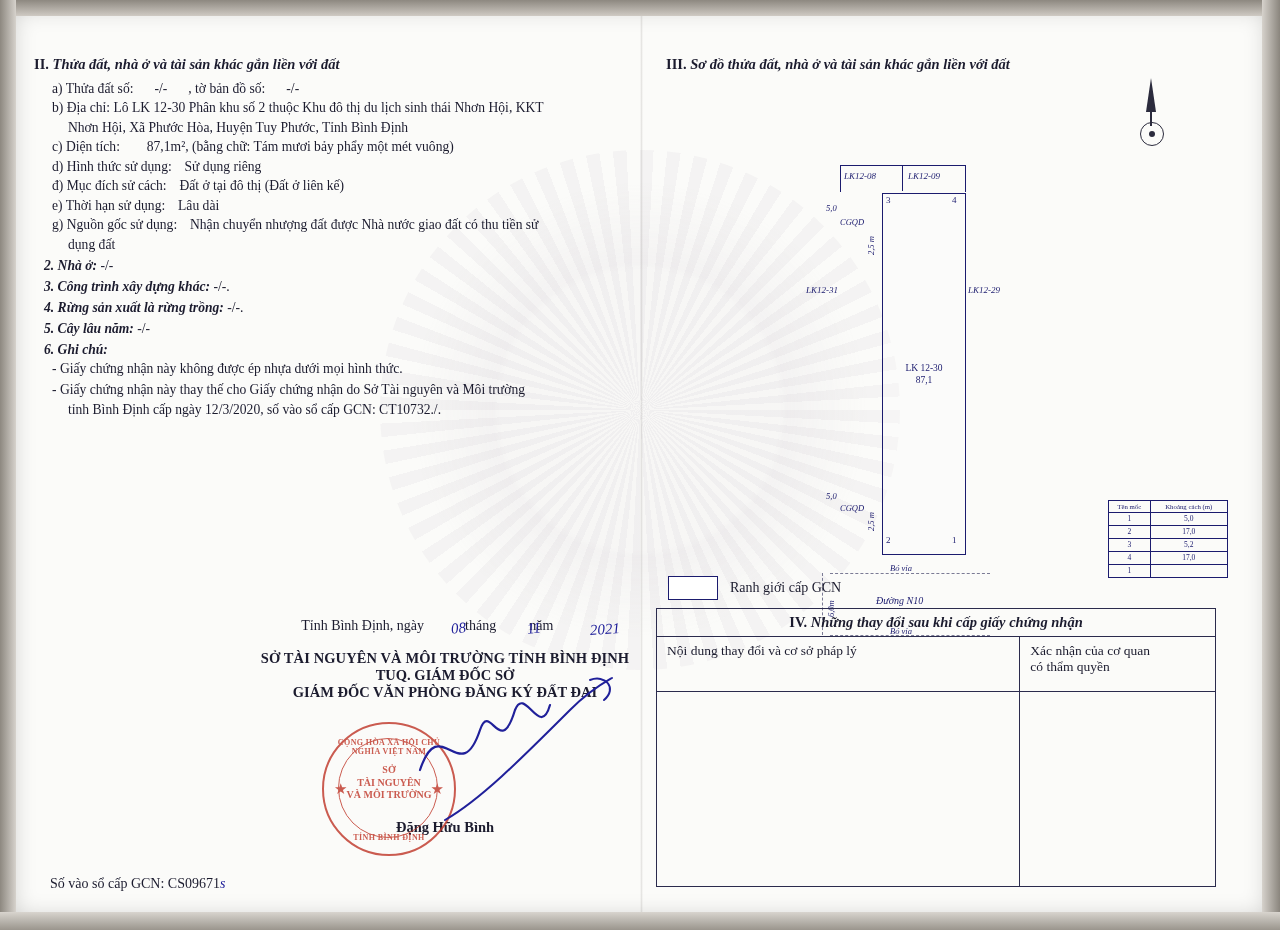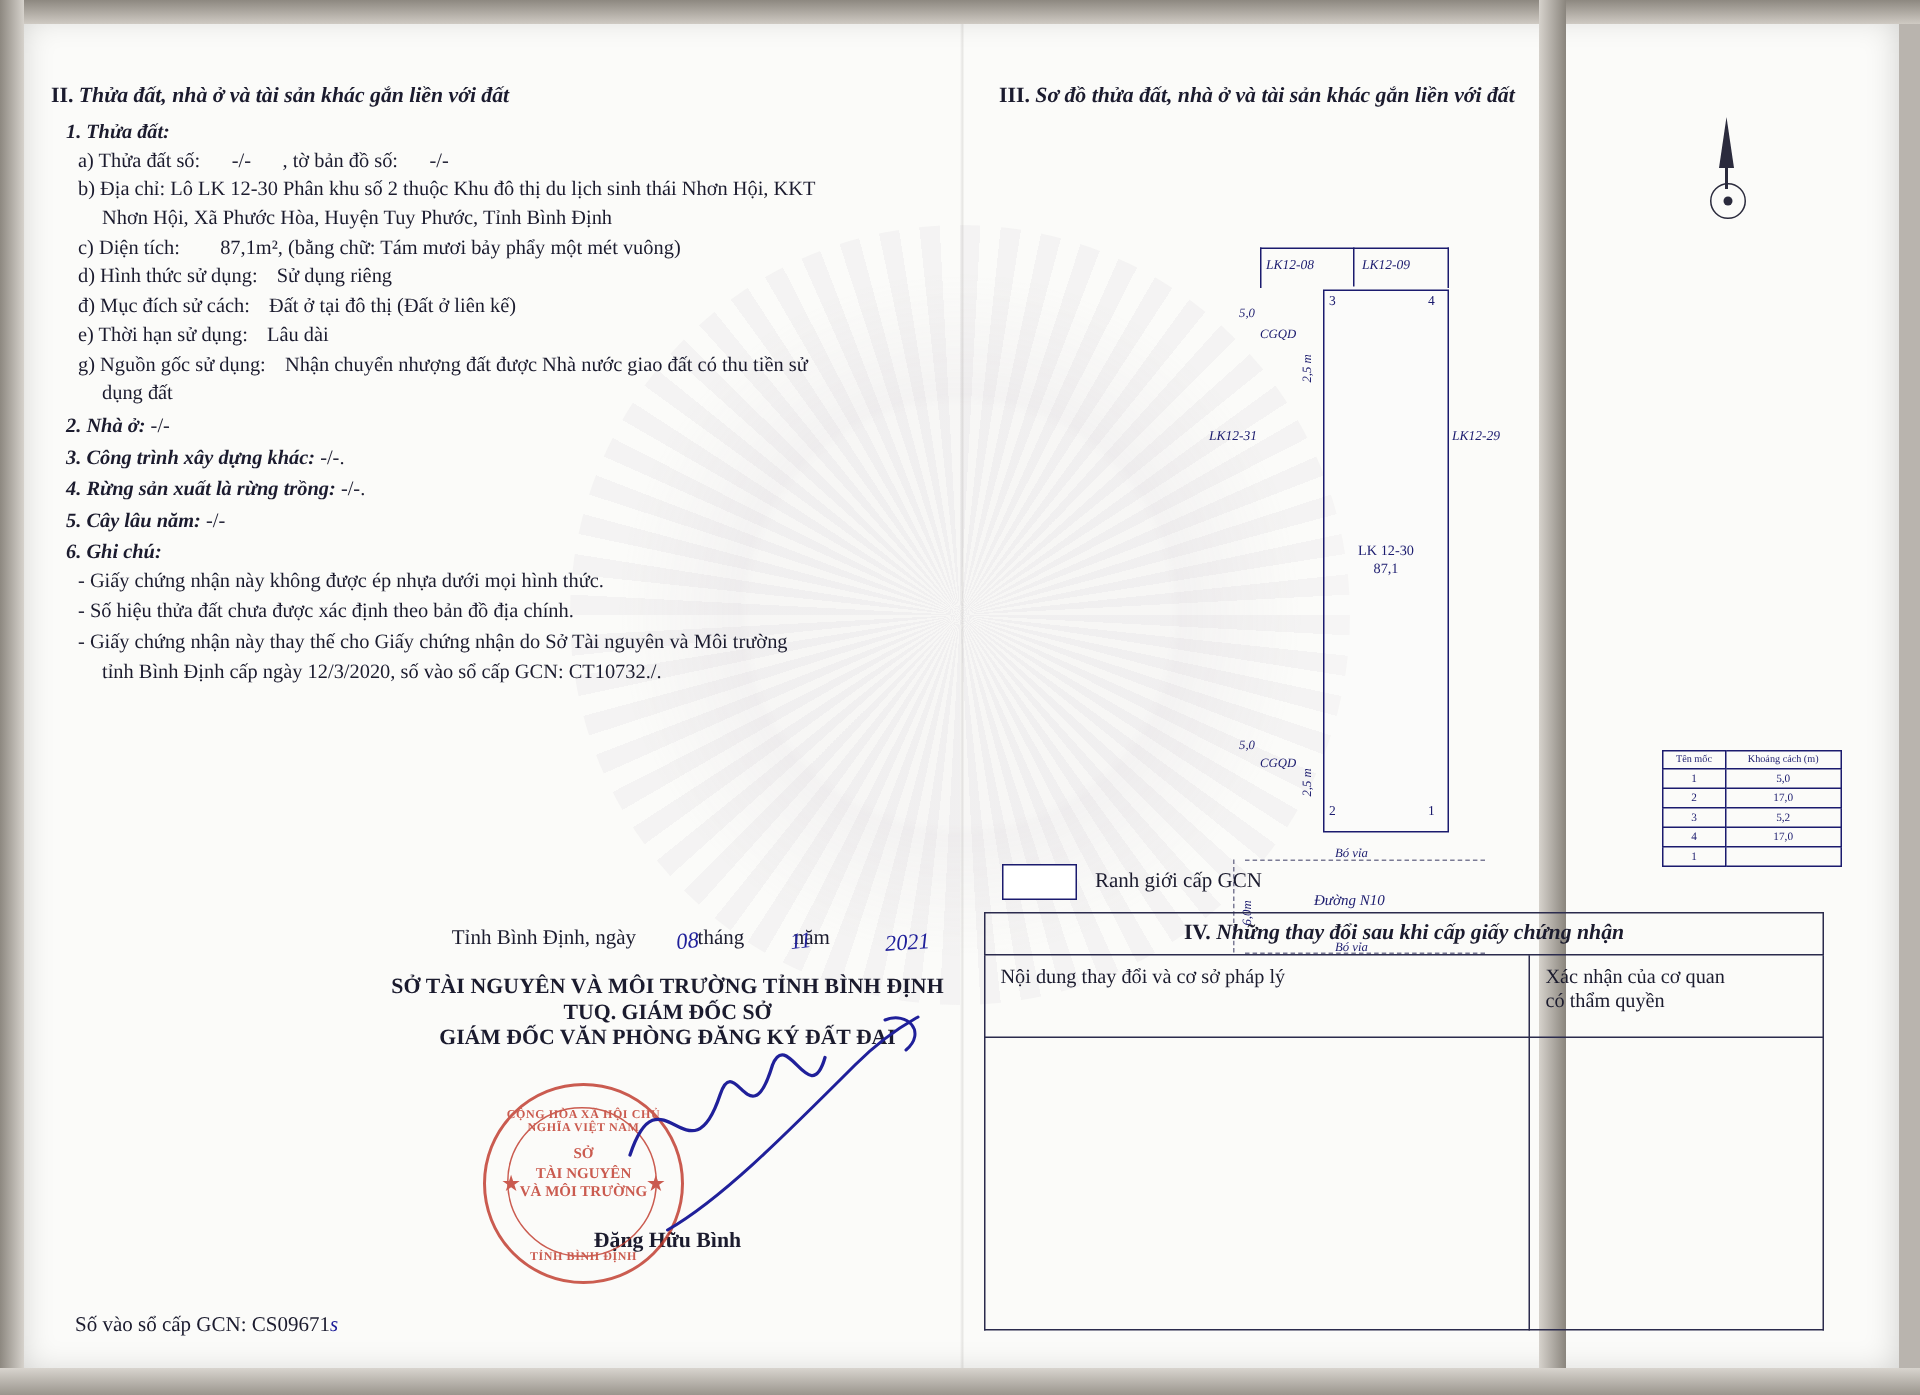--- a/index.html
+++ b/index.html
@@ -10,7 +10,7 @@
     color:#1b1b2e;
   }
   .page{
-    position:absolute;left:0;top:0;width:1044px;height:930px;
+    position:absolute;left:0;top:0;width:1280px;height:930px;
     background:
       radial-gradient(ellipse at 50% 45%, #fdfdfb 0%, #f6f5f2 55%, #eceae6 78%, #dedbd6 100%);
   }

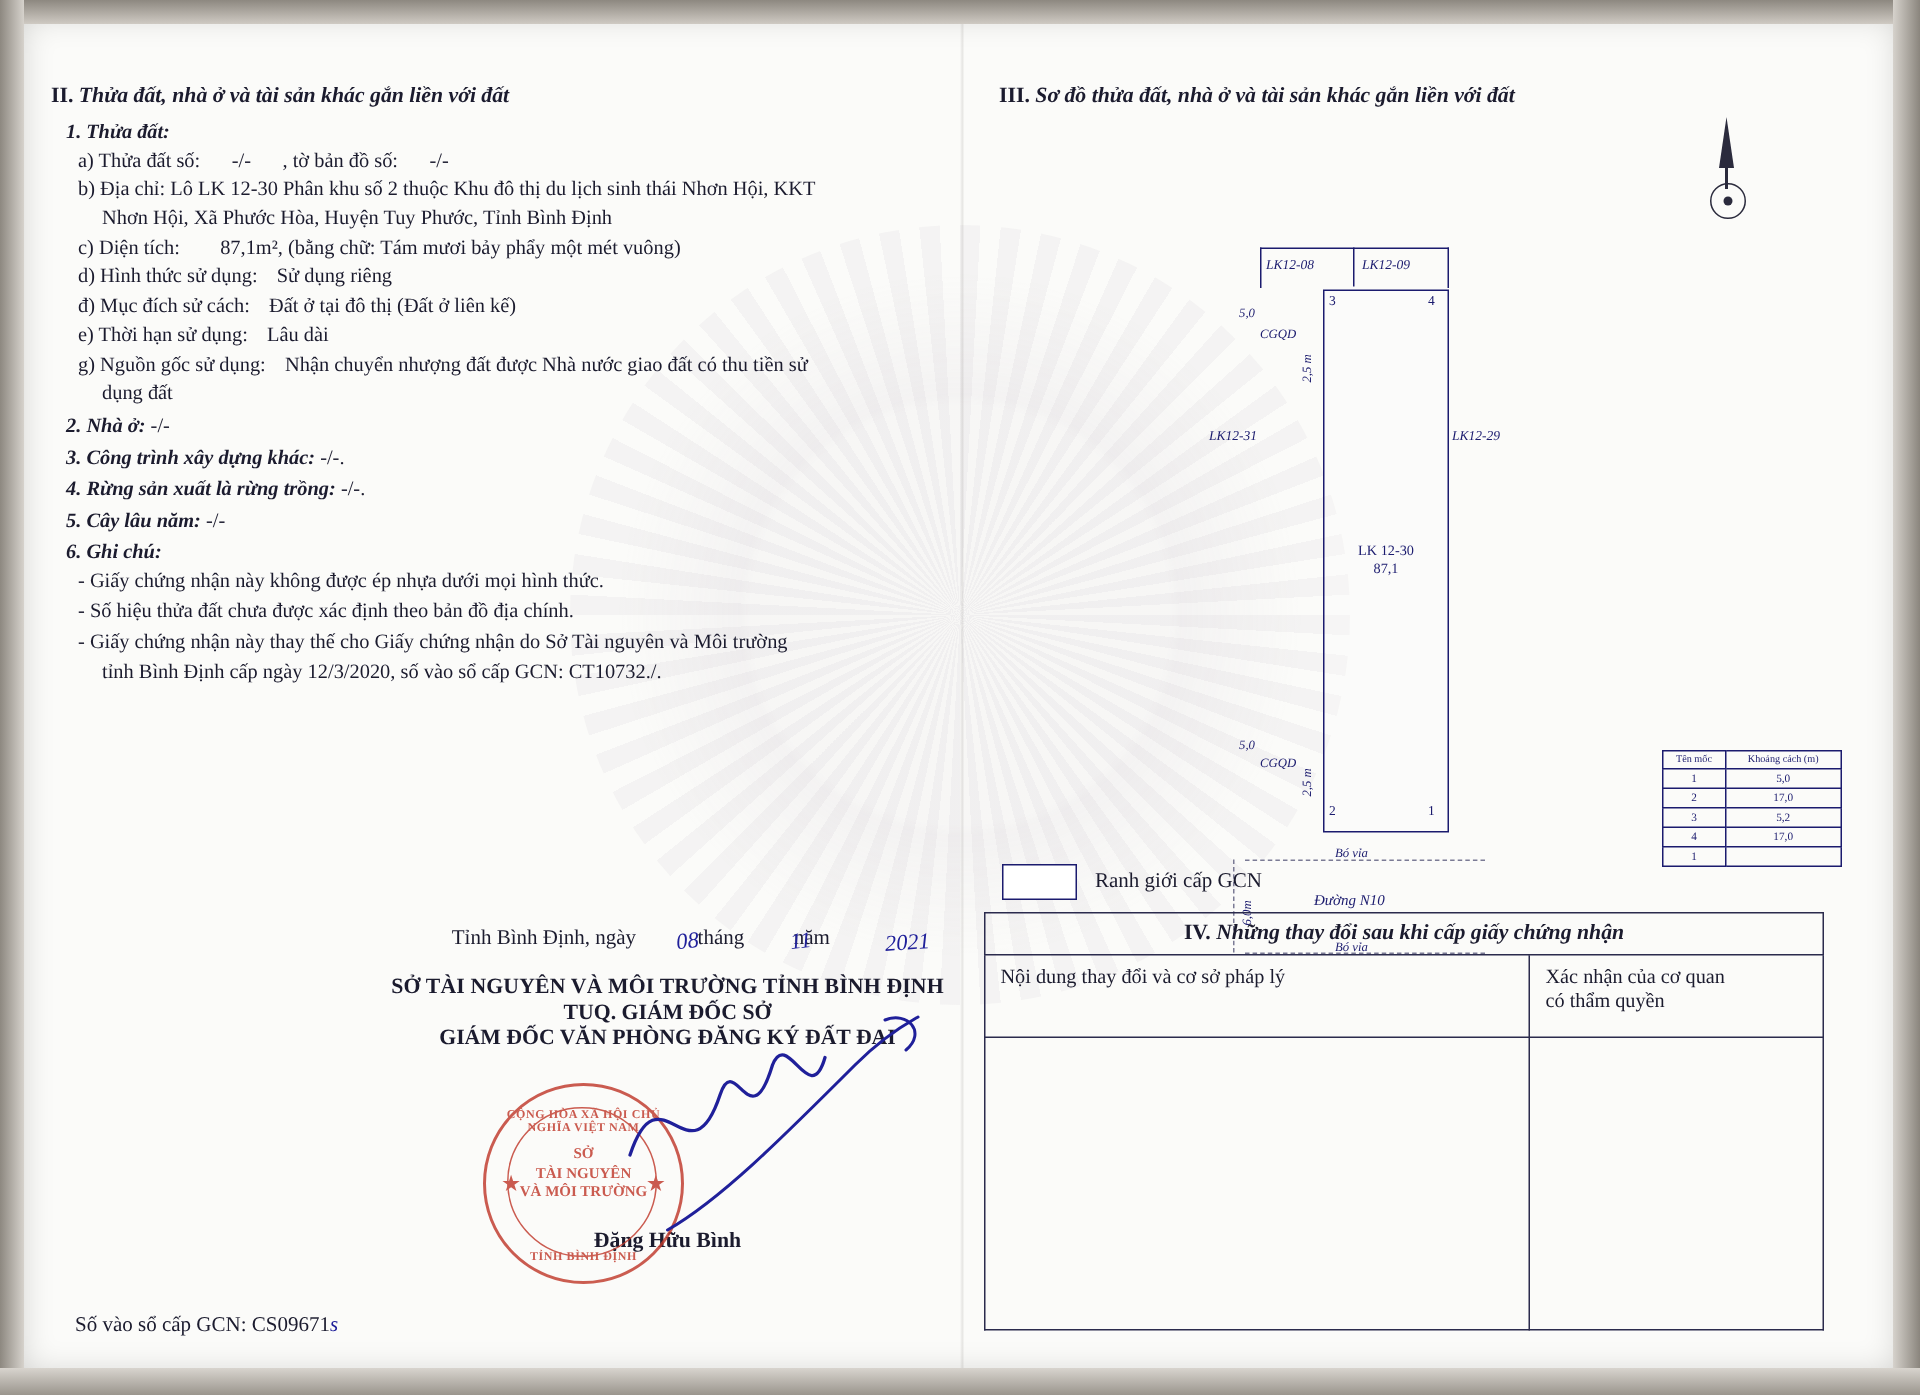--- a/index.html
+++ b/index.html
@@ -140,7 +140,6 @@
       <span>Thửa đất, nhà ở và tài sản khác gắn liền với đất</span>
     </h2>
 
-    <div class="sub">1. Thửa đất:</div>
 
     <div class="line">
       <span>a) Thửa đất số:</span>

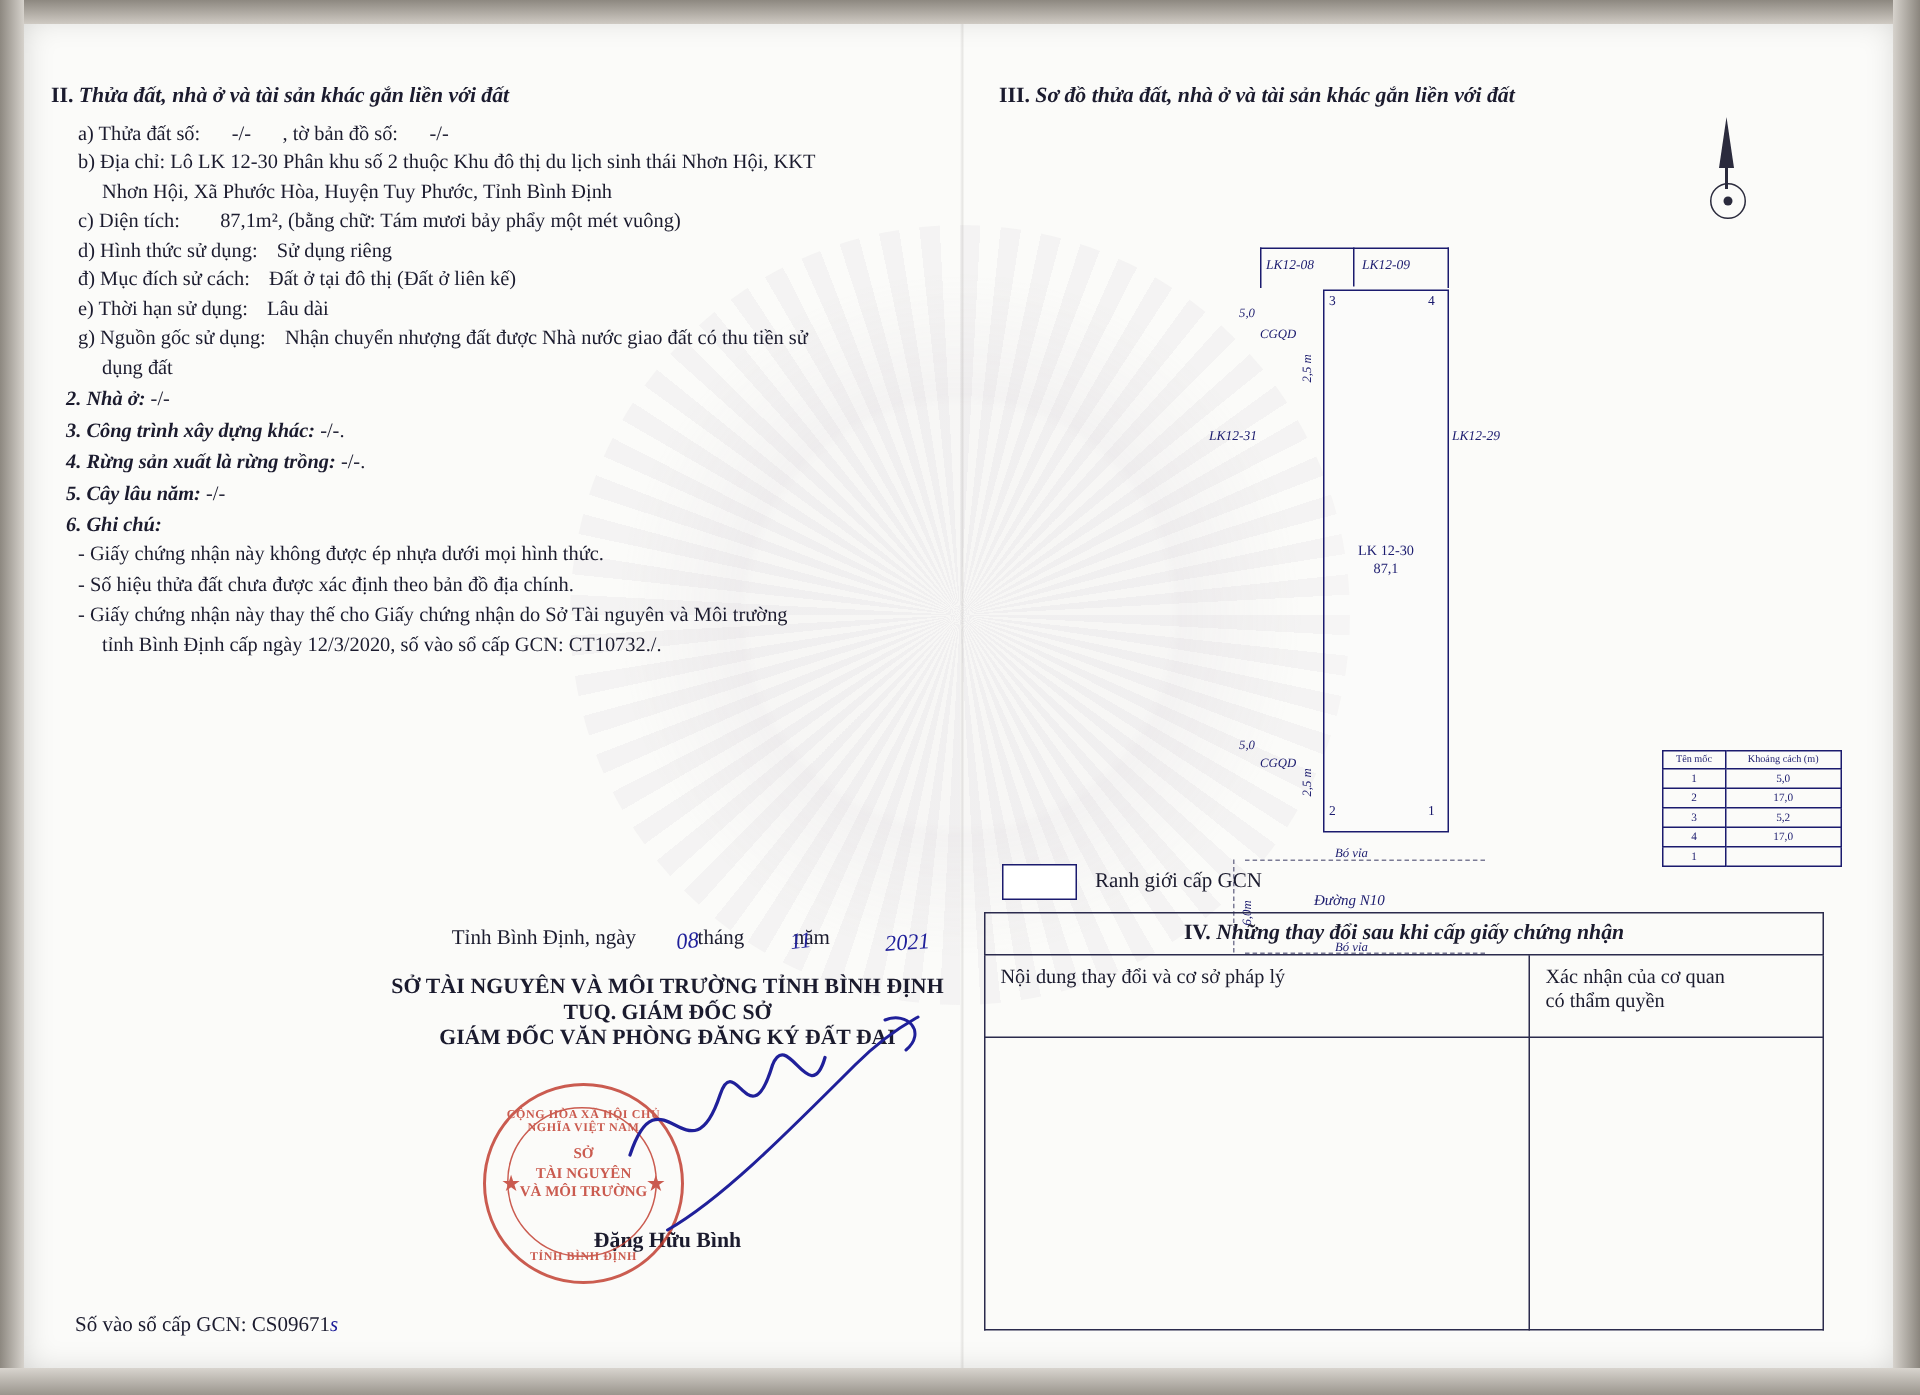--- a/index.html
+++ b/index.html
@@ -204,7 +204,6 @@
     <div class="num">6. Ghi chú:</div>
 
     <div class="note">- Giấy chứng nhận này không được ép nhựa dưới mọi hình thức.</div>
-    <div class="note">- Số hiệu thửa đất chưa được xác định theo bản đồ địa chính.</div>
     <div class="note">- Giấy chứng nhận này thay thế cho Giấy chứng nhận do Sở Tài nguyên và Môi trường</div>
     <div class="note ind" style="margin-left:34px">tỉnh Bình Định cấp ngày 12/3/2020, số vào sổ cấp GCN: CT10732./.</div>
   </div>

